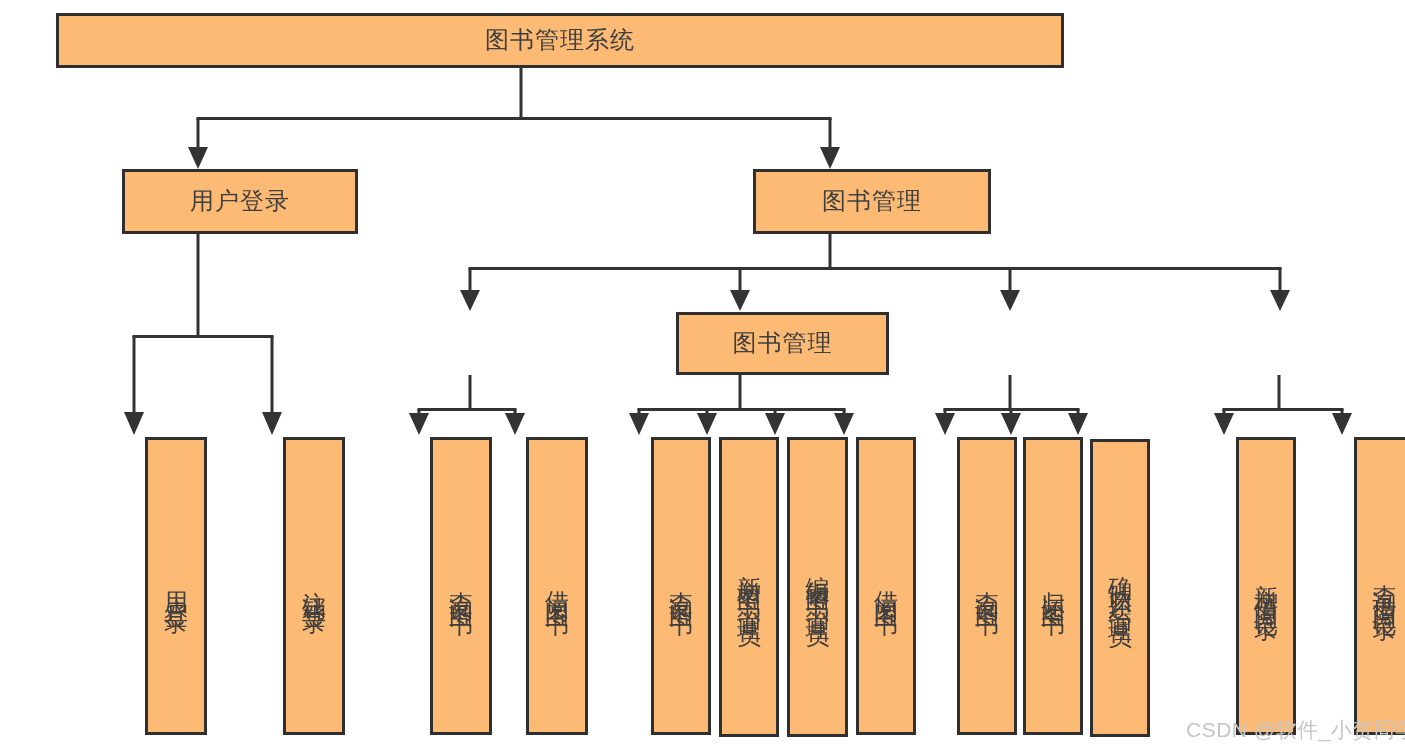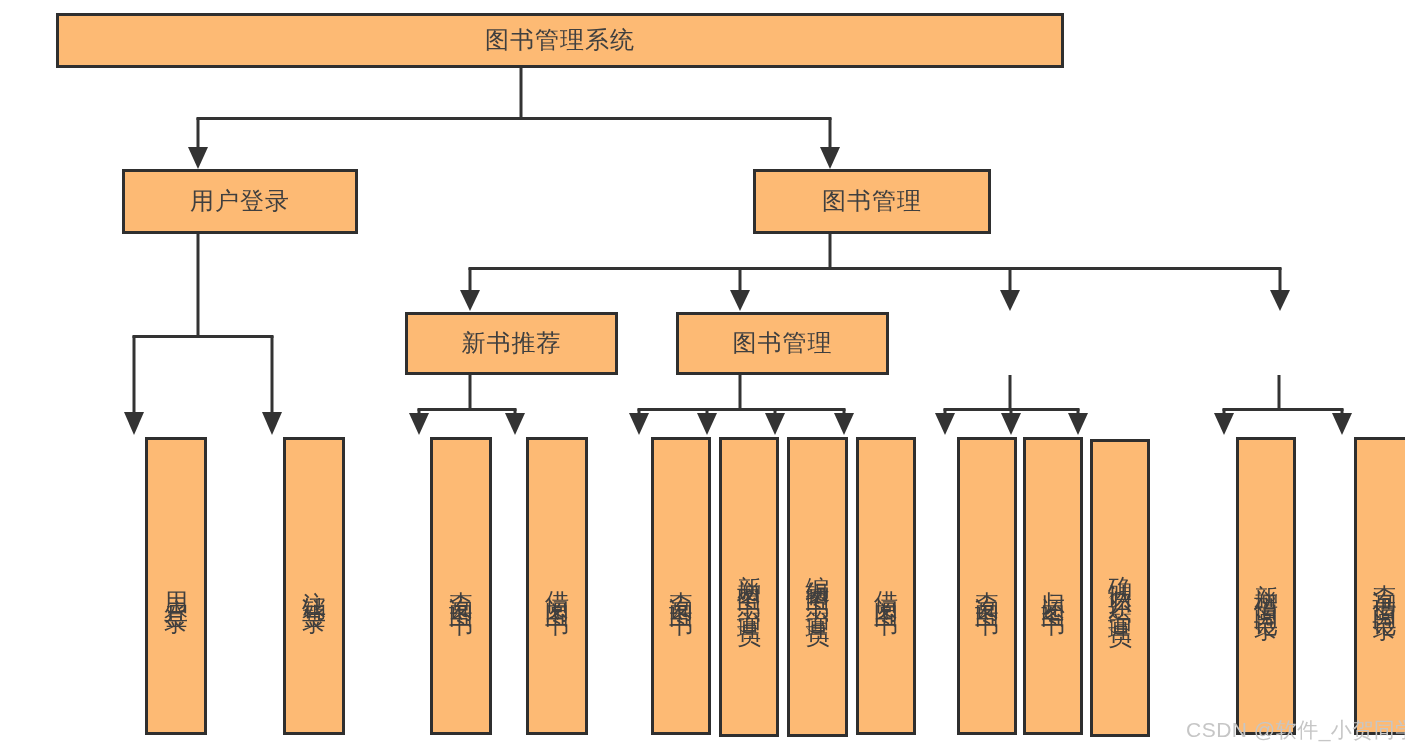--- a/index.html
+++ b/index.html
@@ -108,7 +108,6 @@
   <div class="node" style="left:80px;top:169px;width:236px;height:65px">用户登录</div>
   <div class="node" style="left:711px;top:169px;width:238px;height:65px">图书管理</div>
 
-  <div class="node" style="left:363px;top:312px;width:213px;height:63px">新书推荐</div>
   <div class="node" style="left:634px;top:312px;width:213px;height:63px">图书管理</div>
 
   <div class="node leaf" style="left:103px;top:437px;width:62px;height:298px">用户登录</div>

